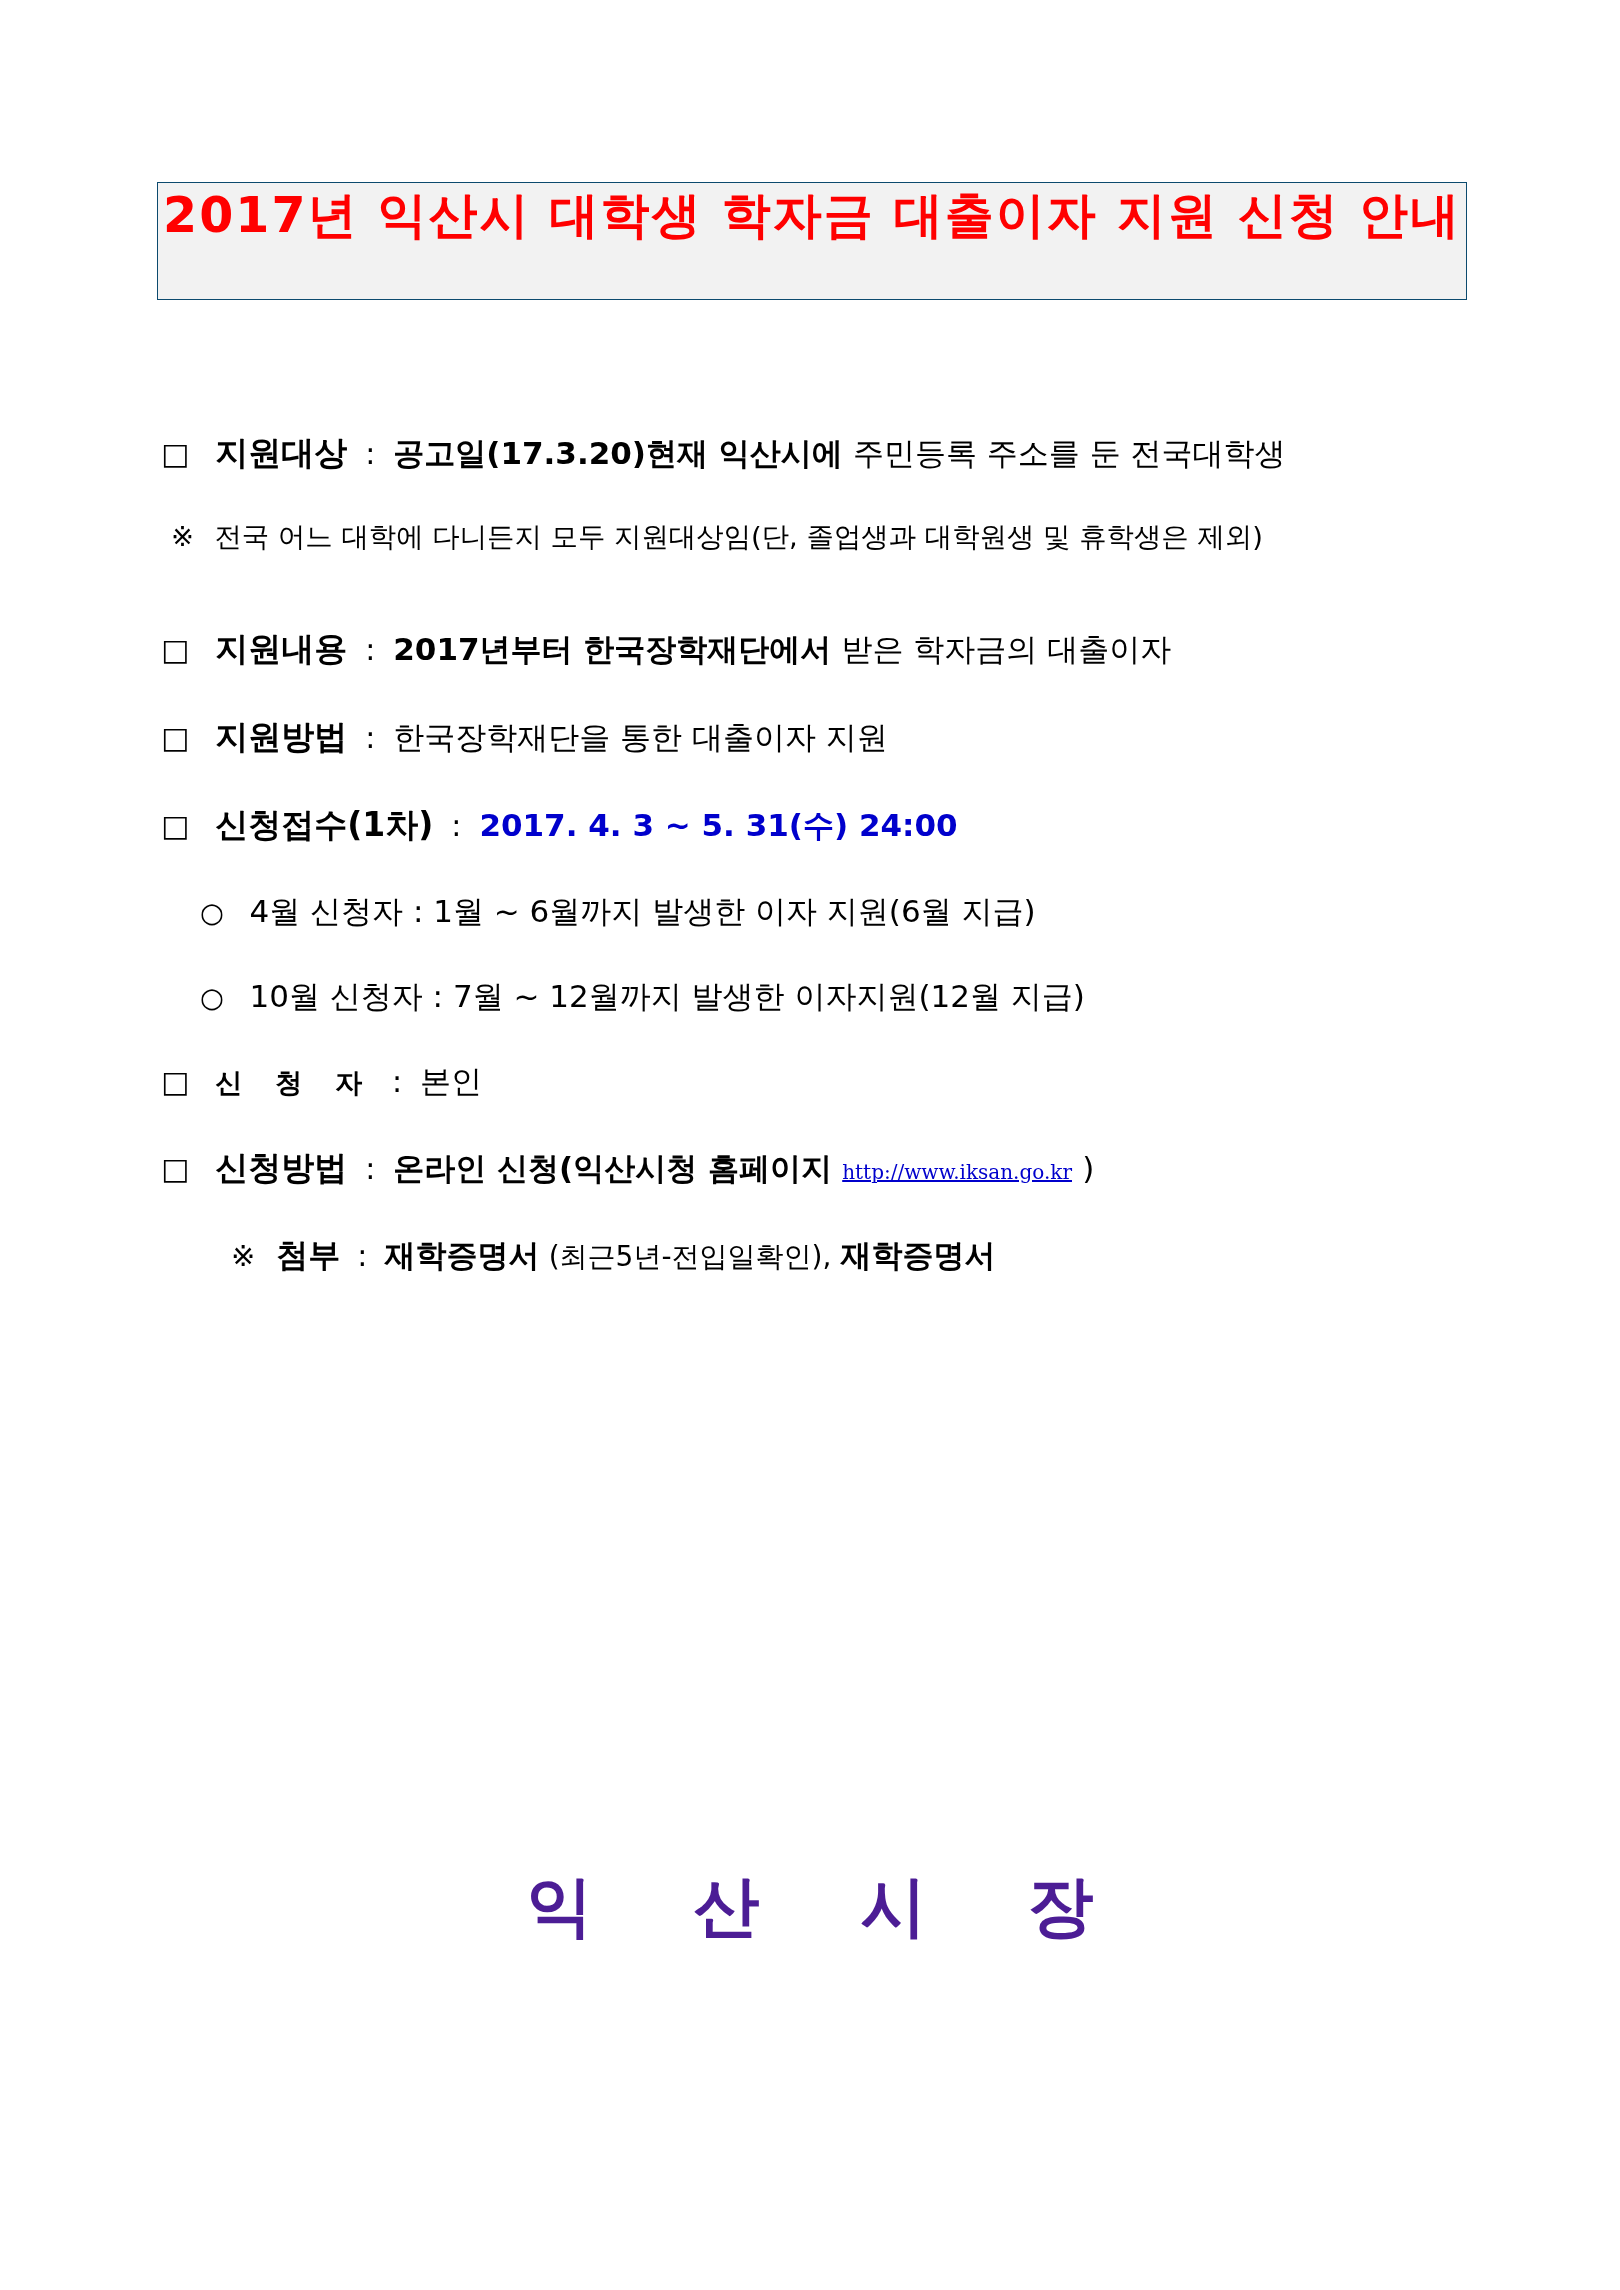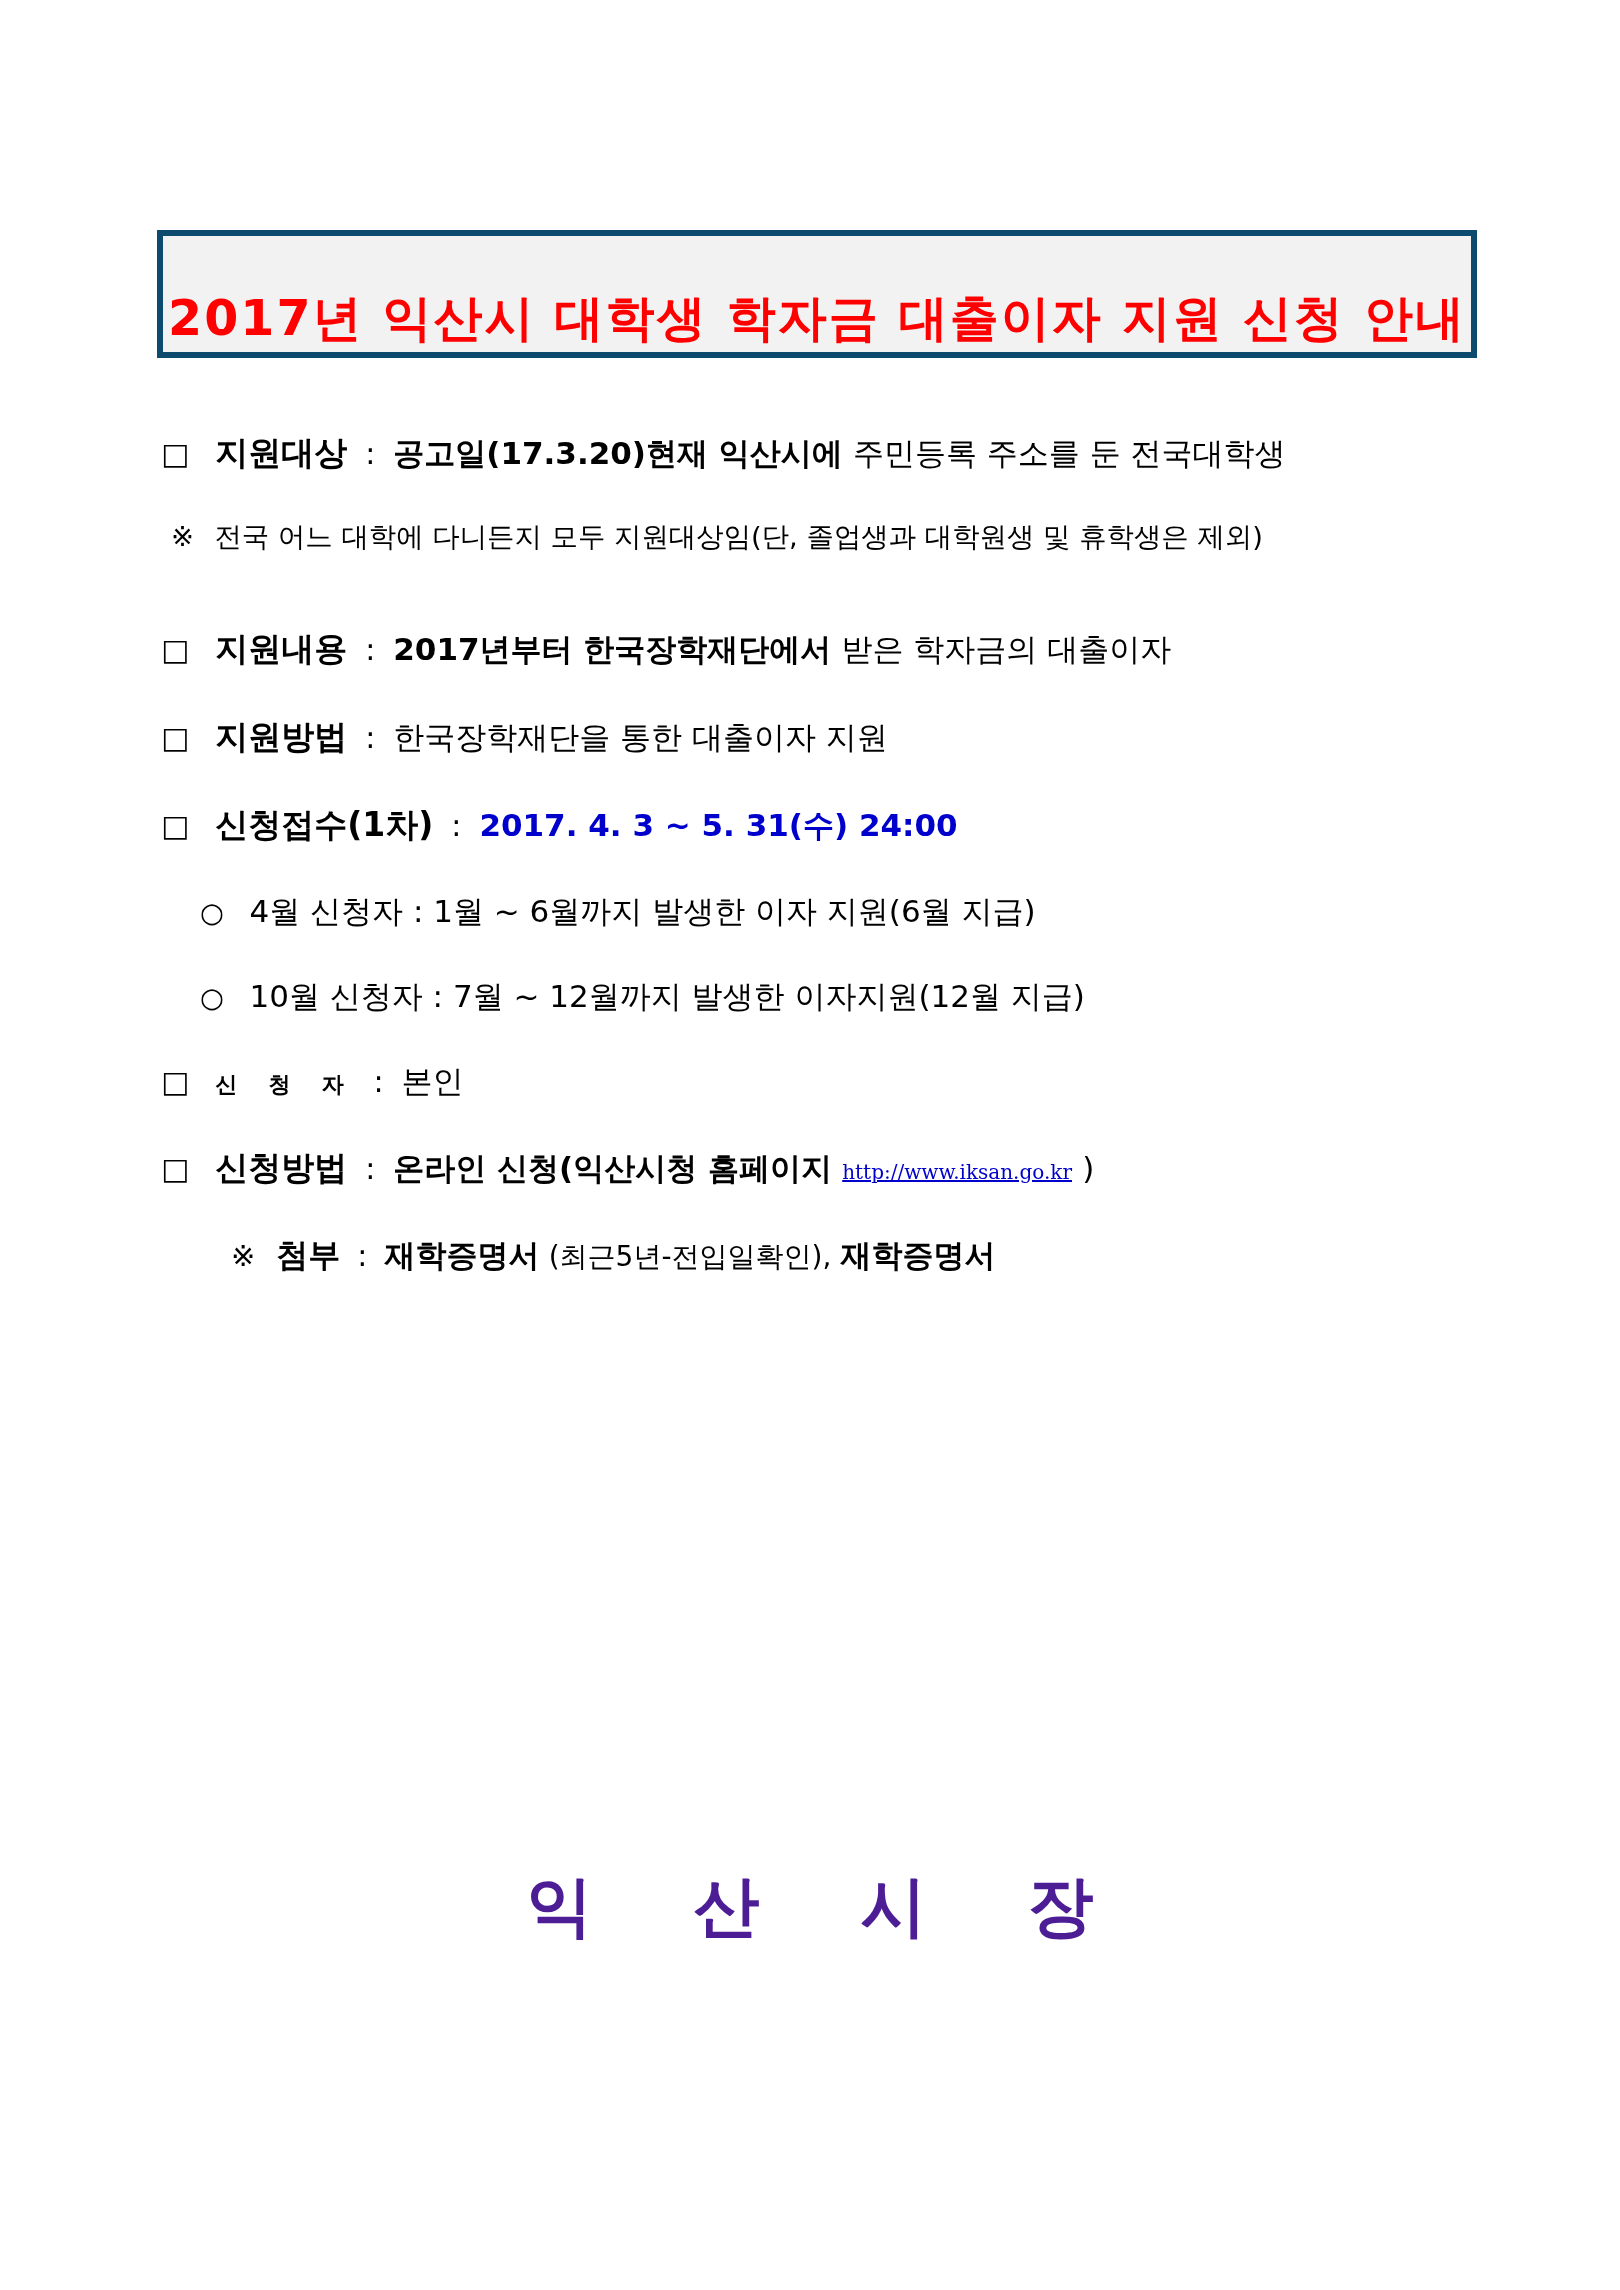--- a/index.html
+++ b/index.html
@@ -30,12 +30,11 @@
     top: 182px;
     width: 1308px;
     height: 116px;
-    border: 6px solid #0c4a6e;
+    border: 1px solid #0c4a6e;
     background: #f2f2f2;
     display: flex;
-    align-items: flex-end;
+    align-items: flex-start;
     justify-content: center;
-    margin-top: 48px;
   }
   .title-text {
     font-size: 49px;

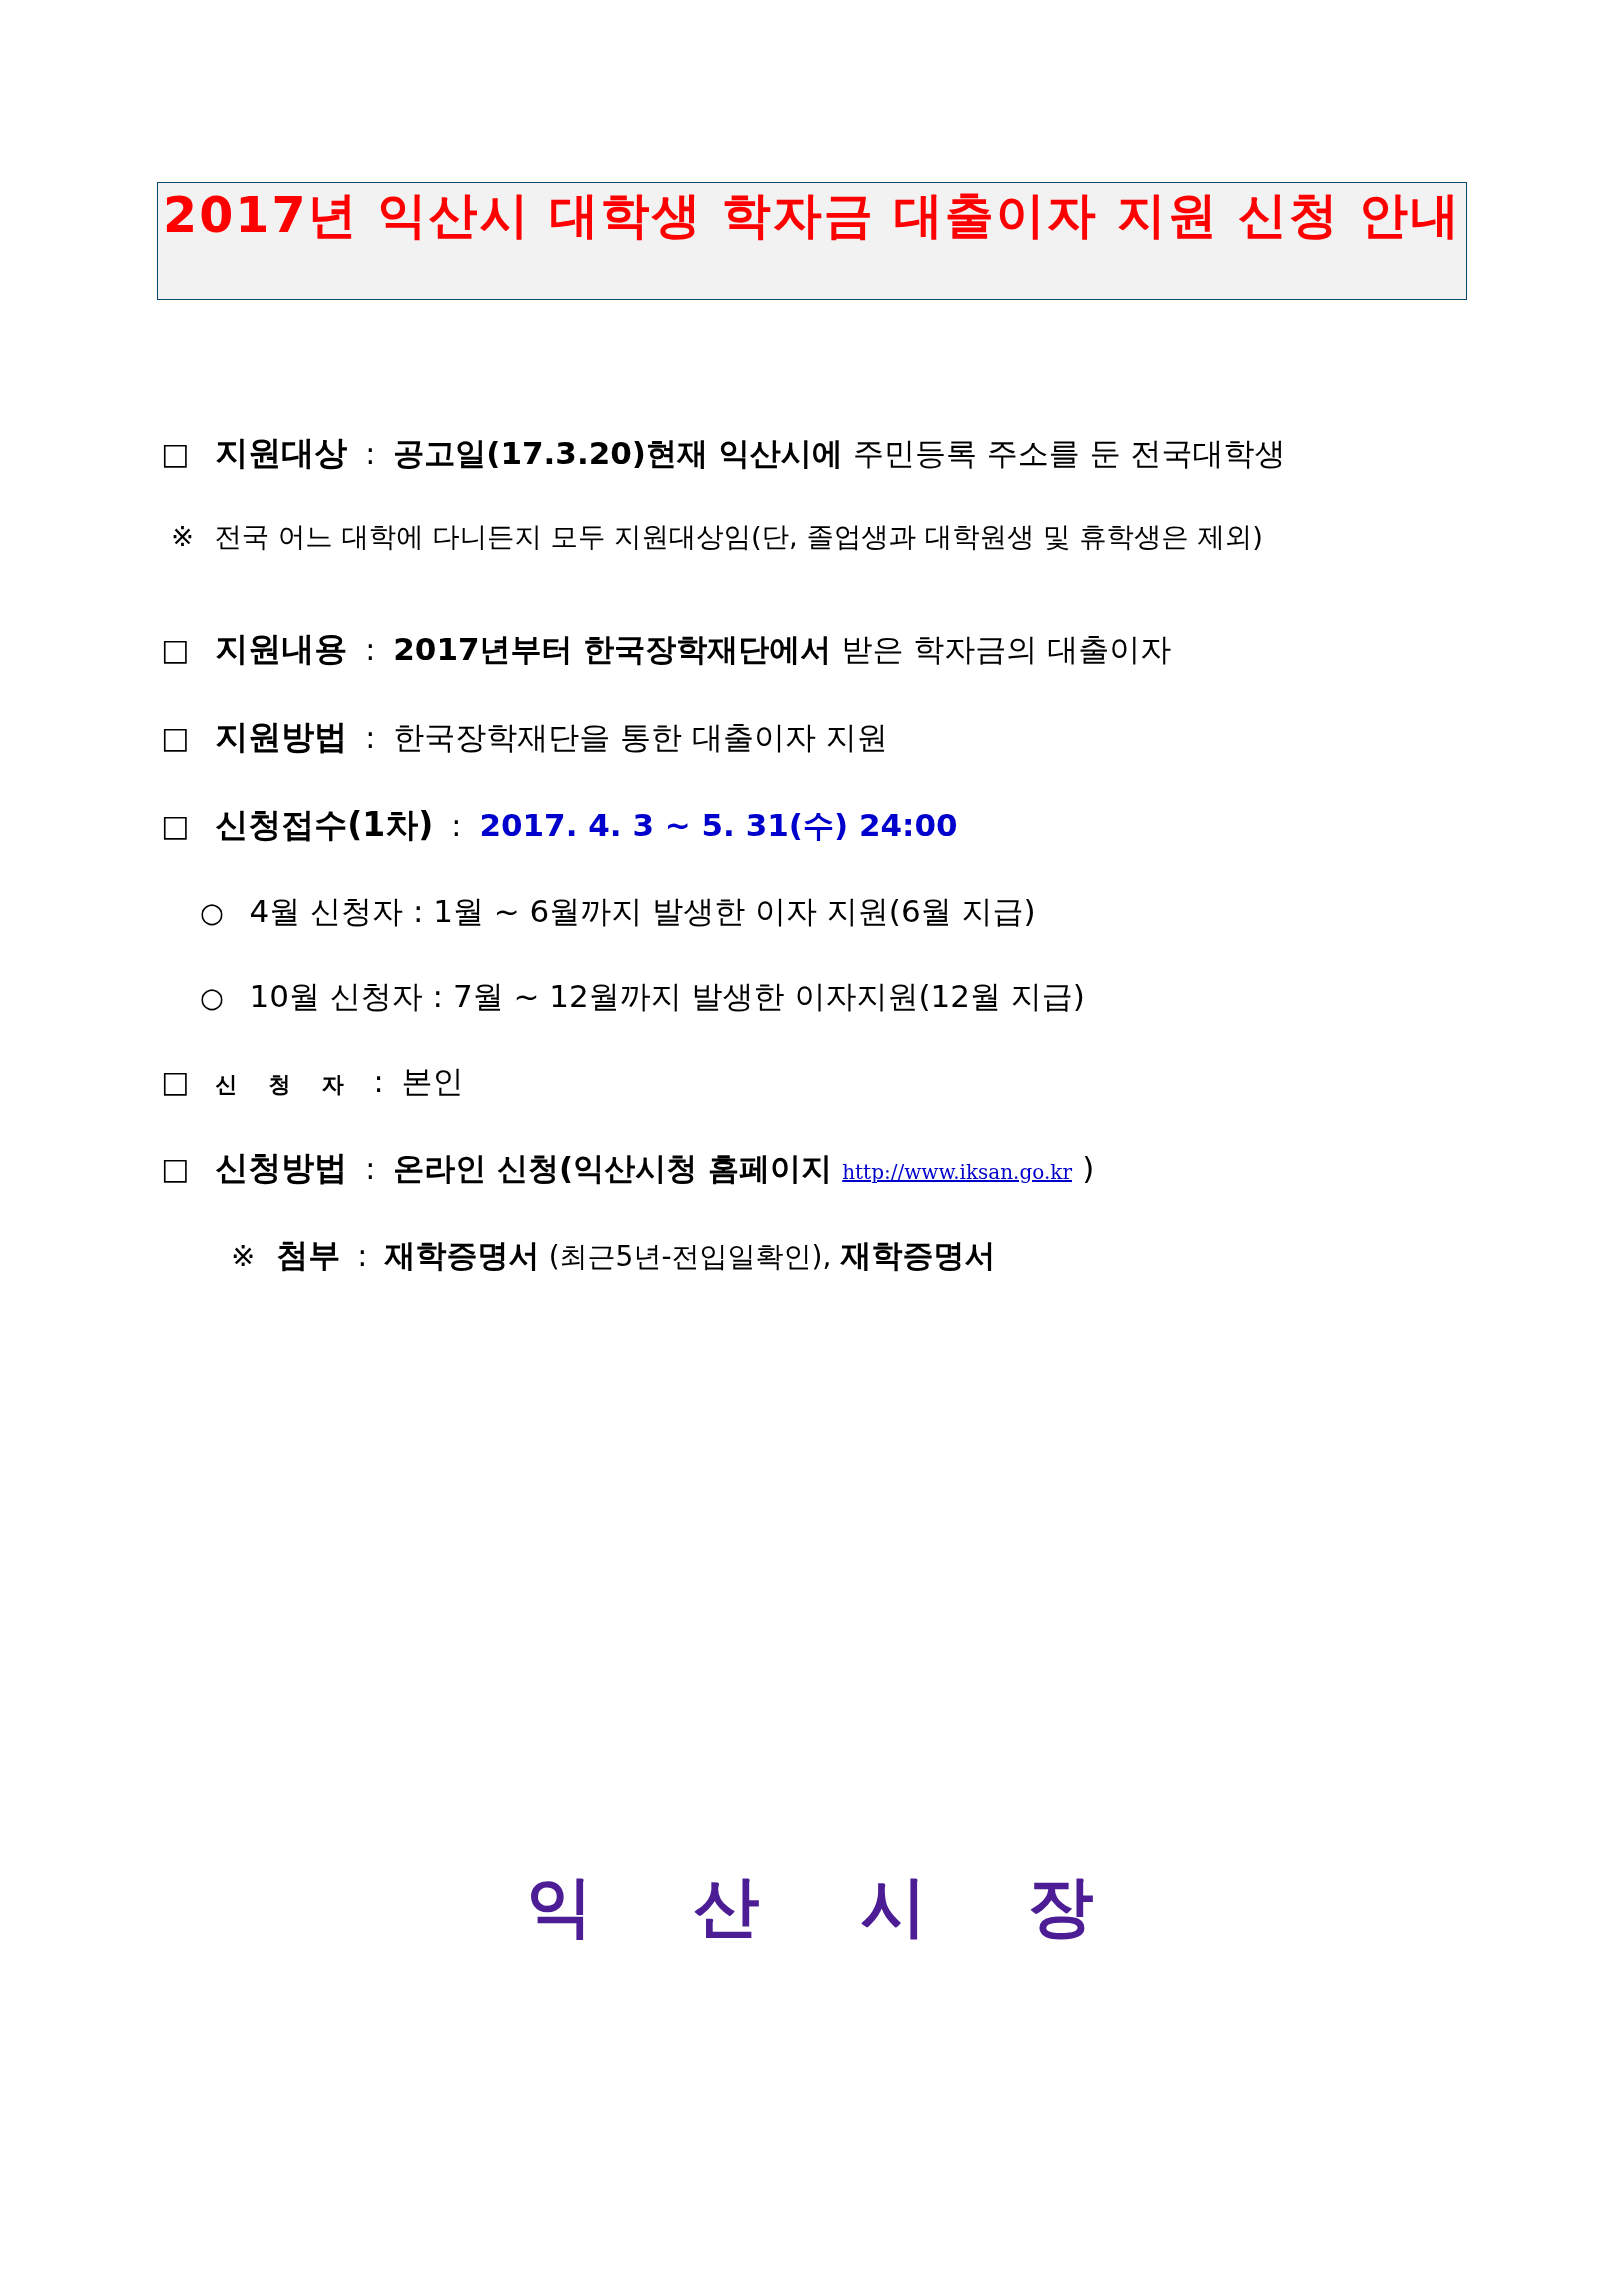--- a/index.html
+++ b/index.html
@@ -68,7 +68,7 @@
   }
   .label-b-sp {
     font-weight: bold;
-    font-size: 22px;
+    font-size: 27px;
     letter-spacing: 11.8px;
   }
   .colon {

